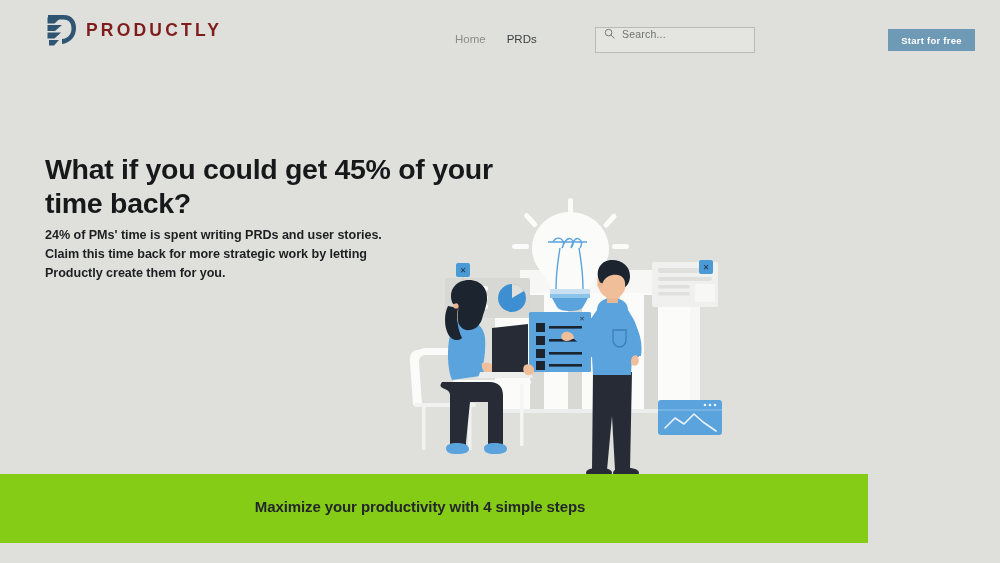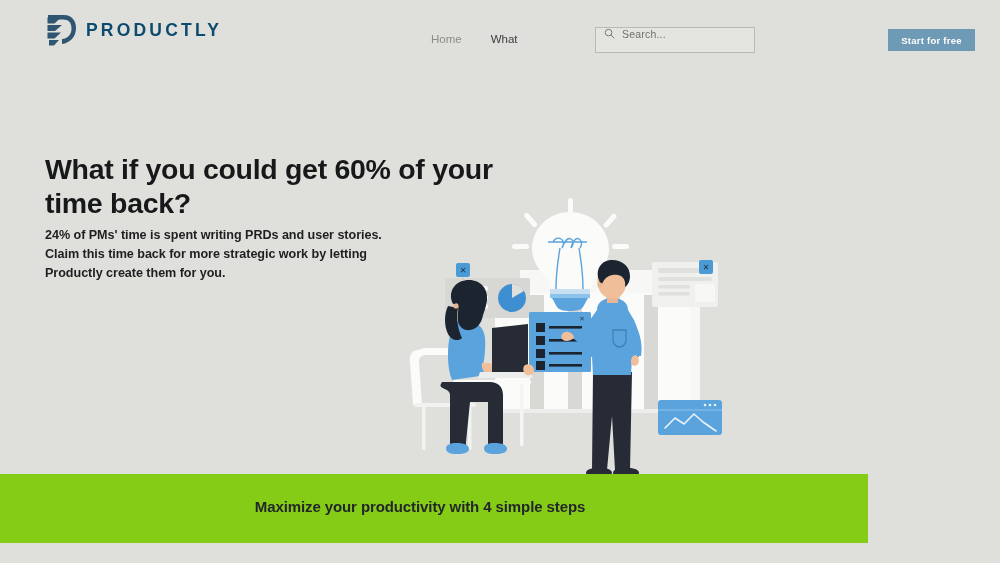--- a/index.html
+++ b/index.html
@@ -20,7 +20,7 @@
   }
   .logo-mark { width:34px; height:36px; display:block; }
   .logo-text {
-    color:#0c4a6e; font-size:17.5px; font-weight:700;
+    color:#7f1d1d; font-size:17.5px; font-weight:700;
     letter-spacing:3.2px;
   }
 

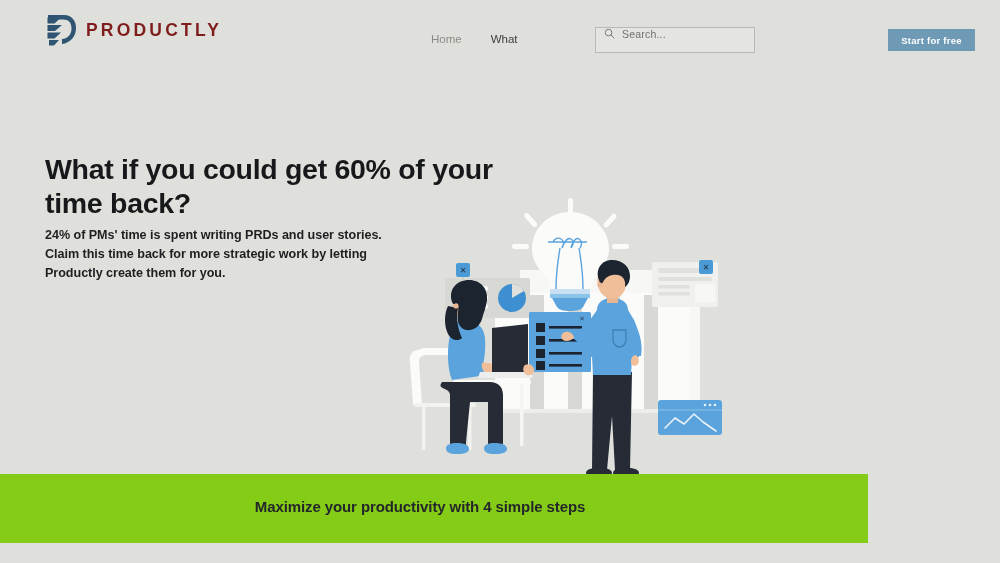--- a/index.html
+++ b/index.html
@@ -25,8 +25,8 @@
   }
 
   .nav {
-    position:absolute; left:431px; top:33px;
-    display:flex; gap:29px; align-items:flex-start;
+    position:absolute; left:455px; top:33px;
+    display:flex; gap:21px; align-items:flex-start;
   }
   .nav a { font-size:11.5px; text-decoration:none; font-weight:500; }
   .nav-home { color:#8b8d88; }

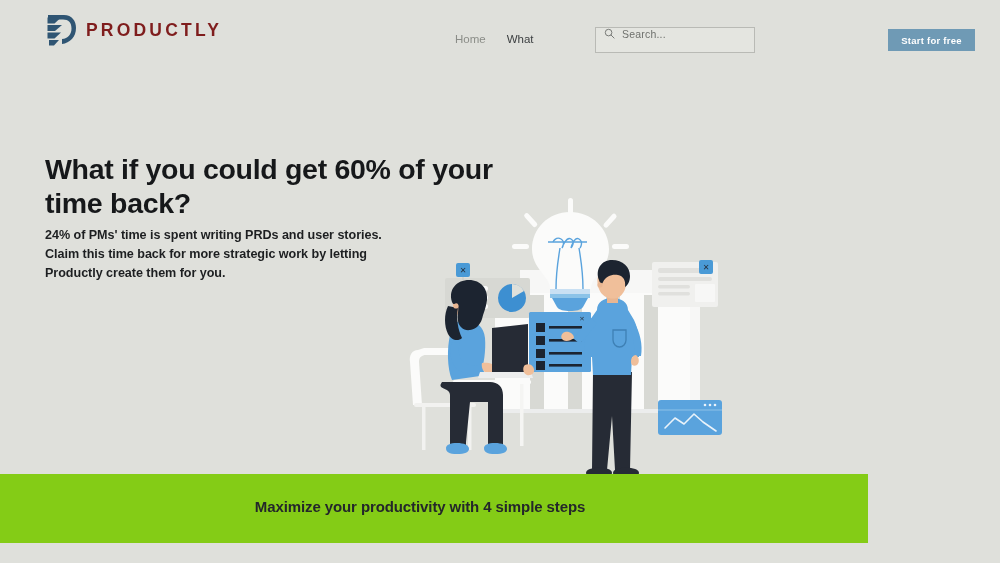--- a/index.html
+++ b/index.html
@@ -97,7 +97,7 @@
 
   <nav class="nav">
     <a href="#" class="nav-home">Home</a>
-    <a href="#" class="nav-blog">What</a>
+    <a href="#" class="nav-blog">PRDs</a>
   </nav>
 
   <div class="search-box">

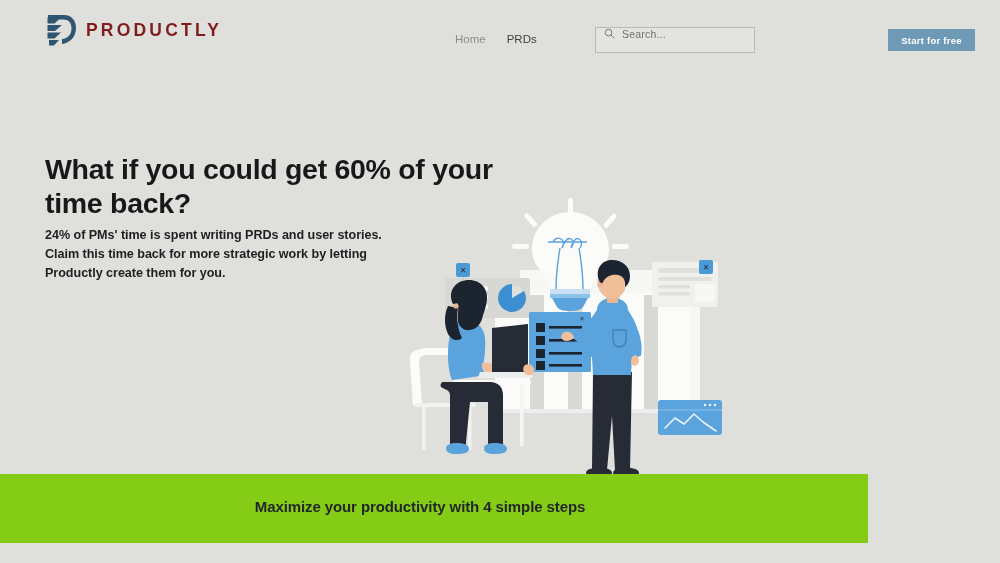--- a/index.html
+++ b/index.html
@@ -111,7 +111,7 @@
   <button class="cta-btn">Start for free</button>
 </div>
 
-<h1 class="hero-title">What if you could get 60% of your time back?</h1>
+<h1 class="hero-title">What if you could get 45% of your time back?</h1>
 <p class="hero-sub">24% of PMs' time is spent writing PRDs and user stories. Claim this time back for more strategic work by letting Productly create them  for you.</p>
 
 <div class="illus">

